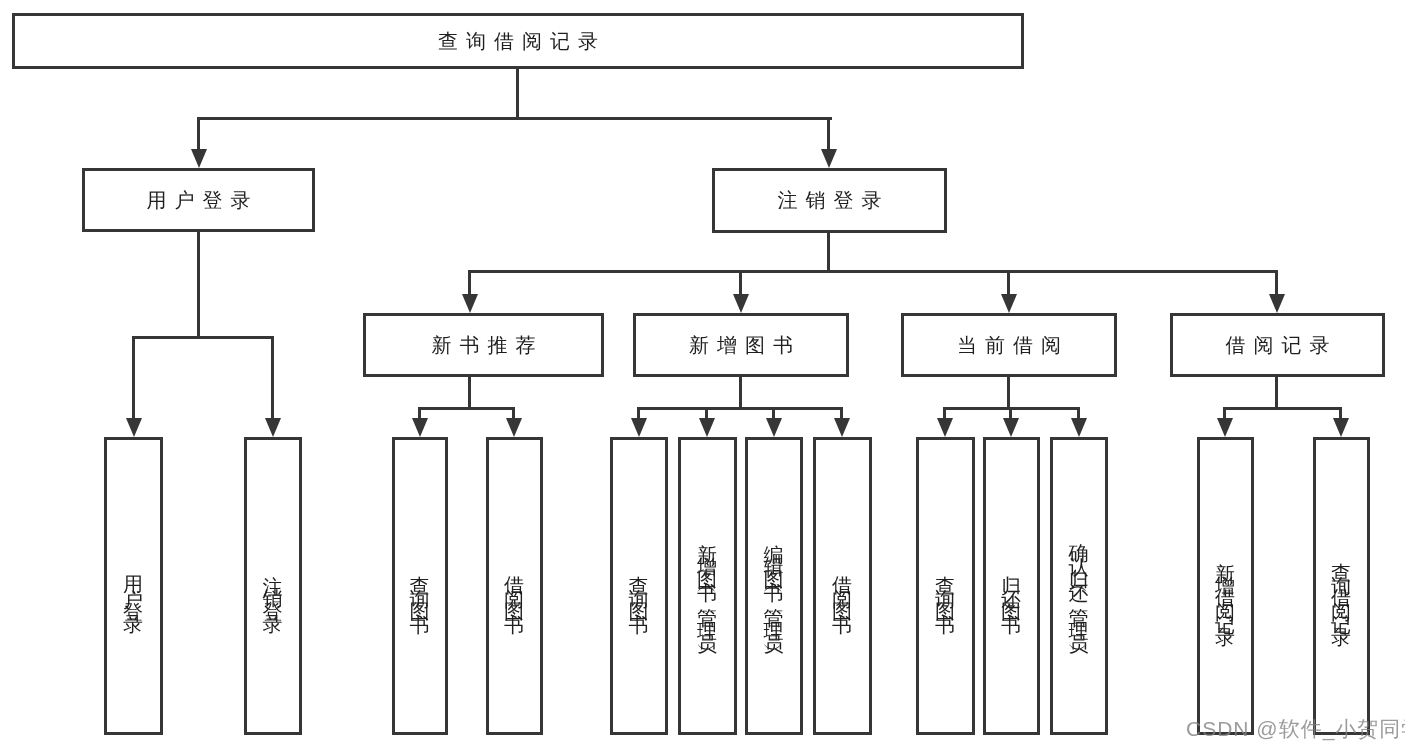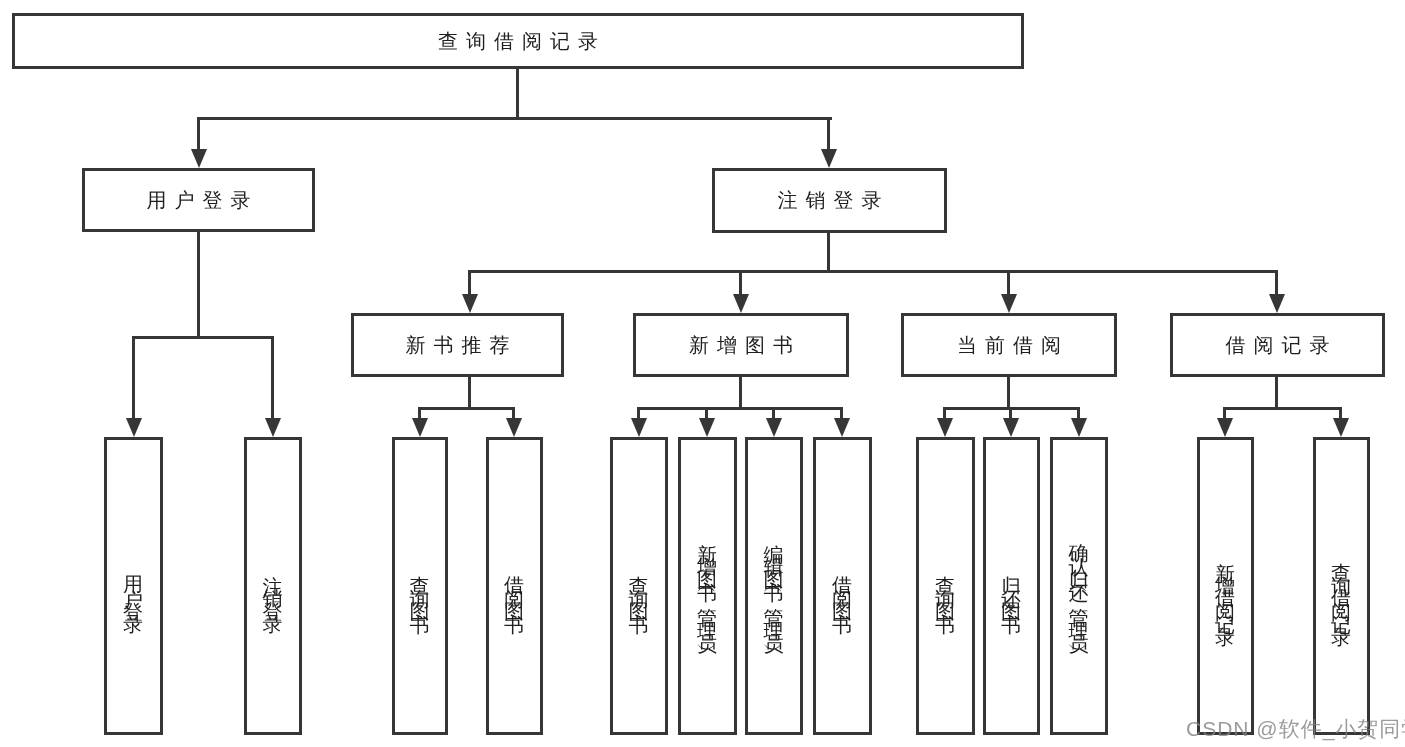--- a/index.html
+++ b/index.html
@@ -65,7 +65,7 @@
   <div class="box" style="left:82px; top:168px; width:233px; height:64px">用户登录</div>
   <div class="box" style="left:712px; top:168px; width:235px; height:65px">注销登录</div>
 
-  <div class="box" style="left:351px; top:313px; width:213px; height:64px">新书推荐</div>
+  <div class="box" style="left:363px; top:313px; width:241px; height:64px">新书推荐</div>
   <div class="box" style="left:633px; top:313px; width:216px; height:64px">新增图书</div>
   <div class="box" style="left:901px; top:313px; width:216px; height:64px">当前借阅</div>
   <div class="box" style="left:1170px; top:313px; width:215px; height:64px">借阅记录</div>

